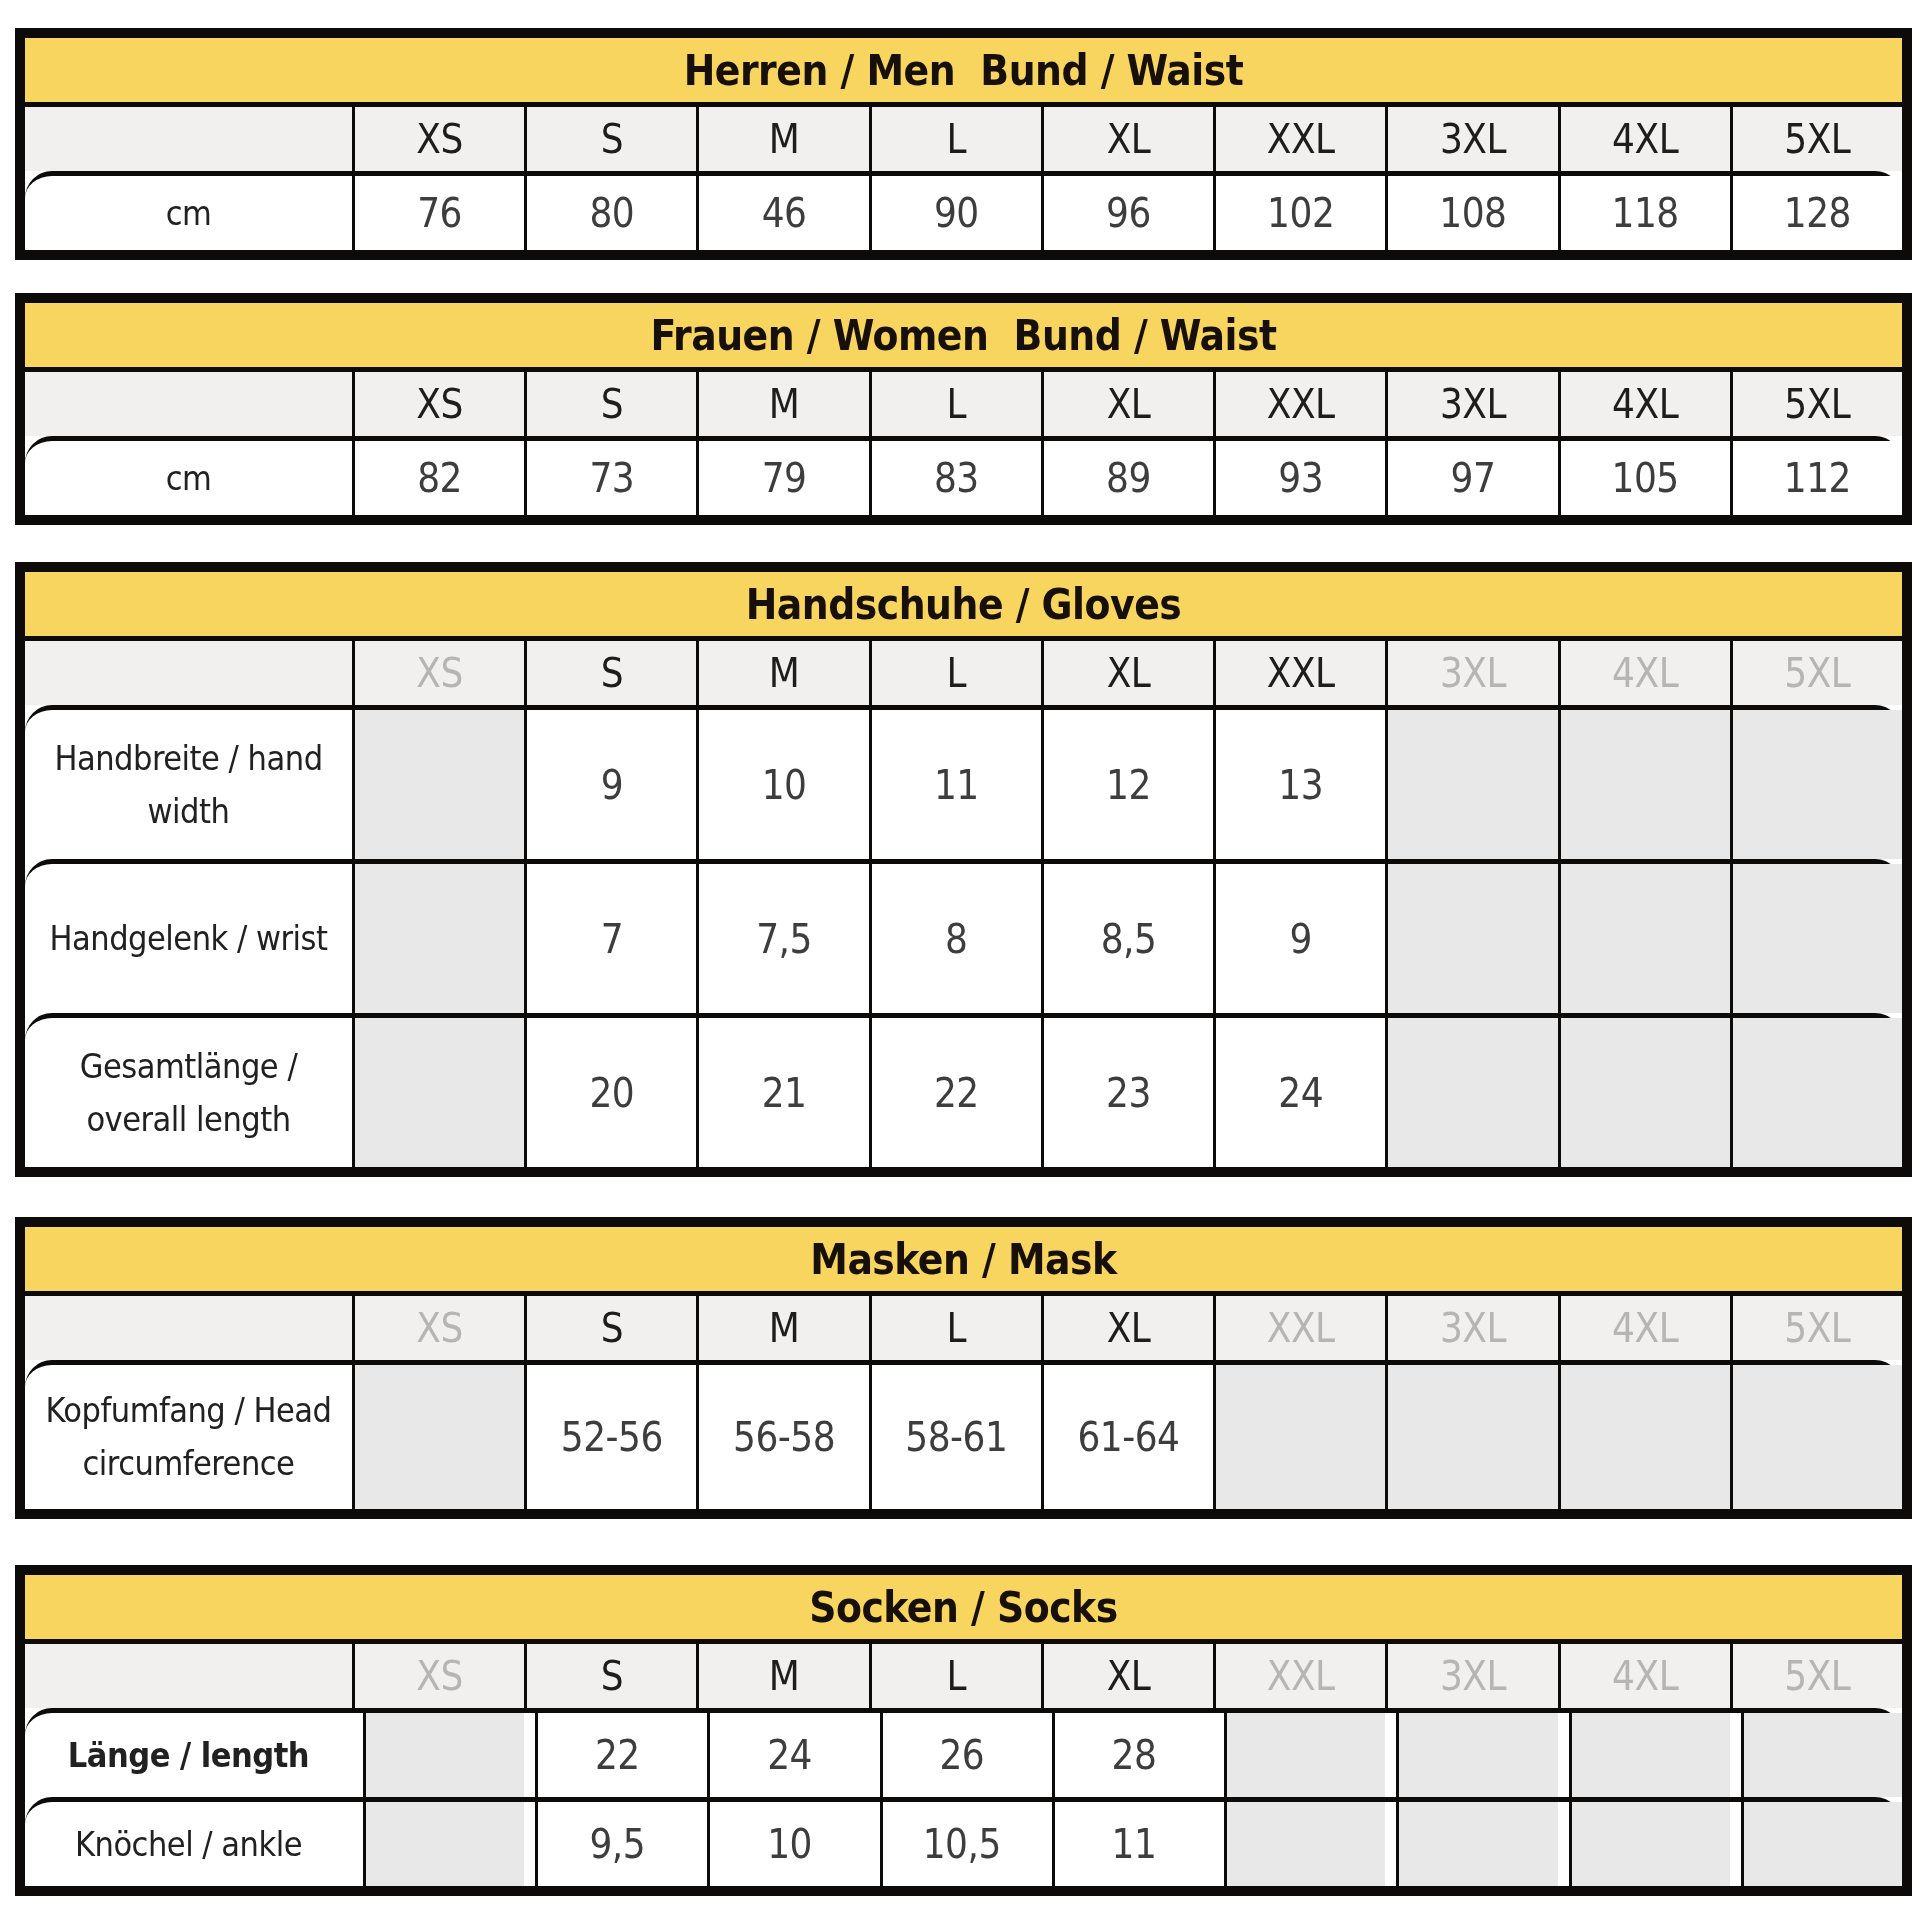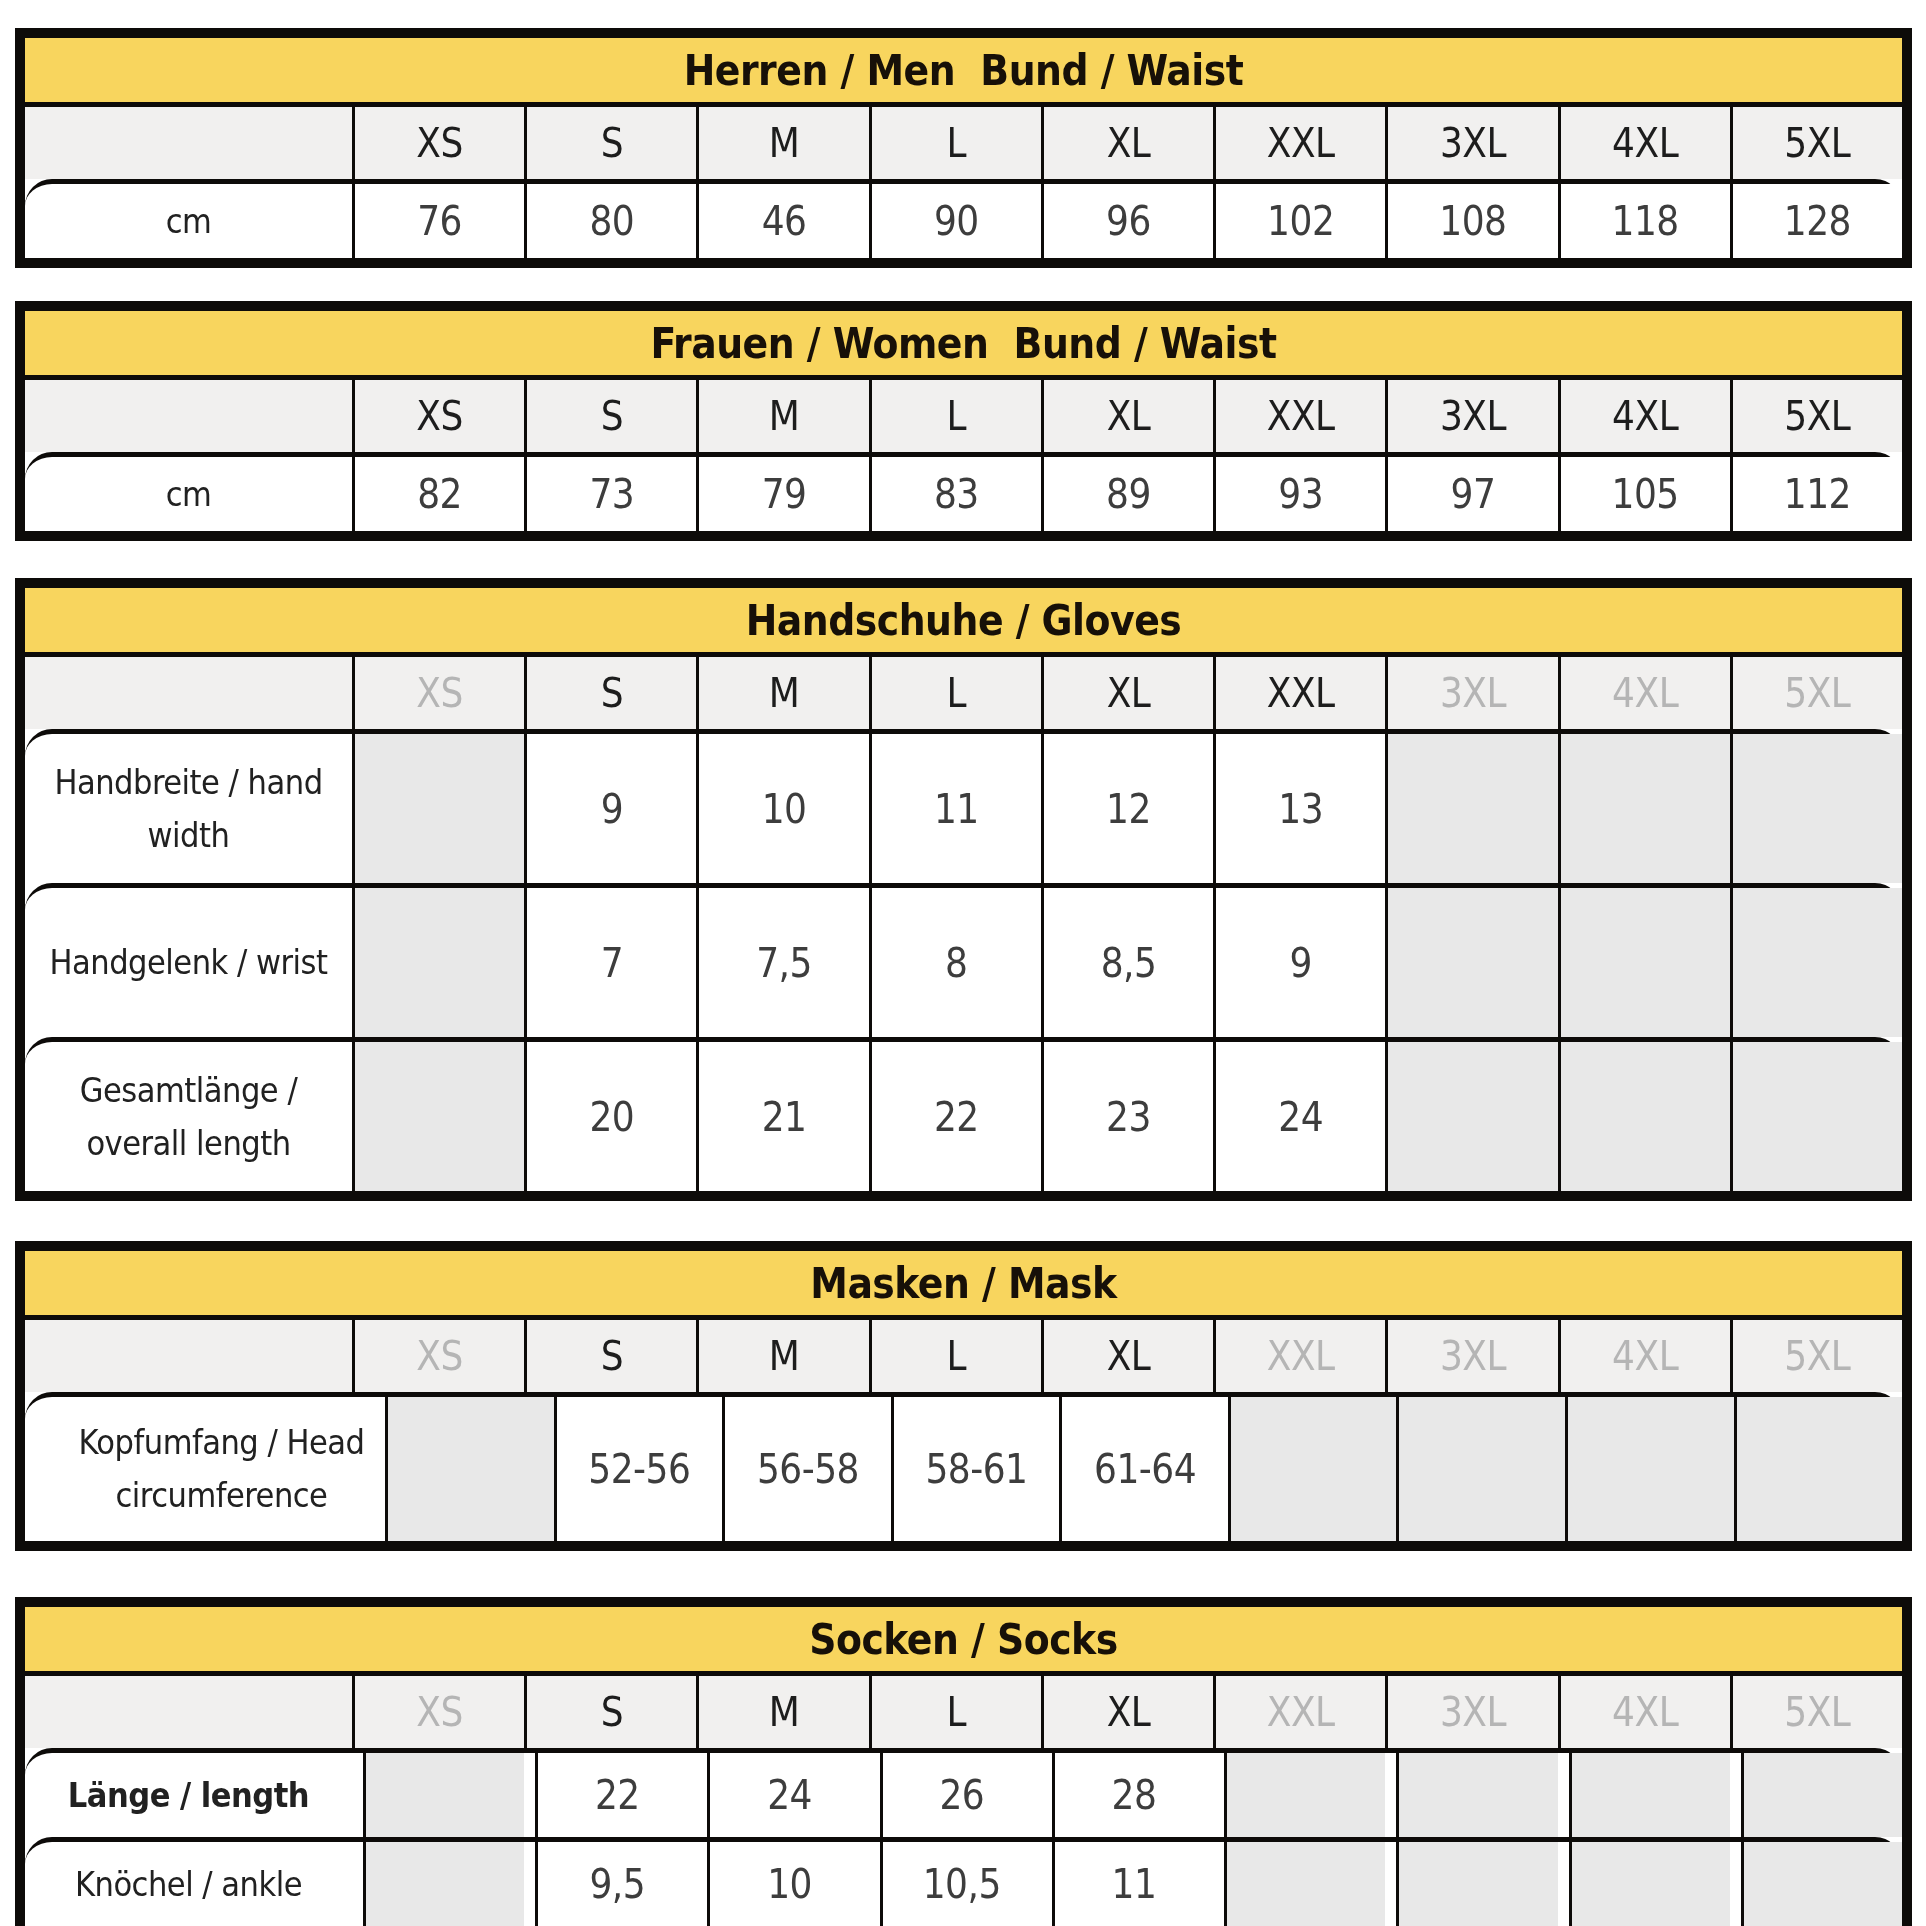--- a/index.html
+++ b/index.html
@@ -38,7 +38,7 @@
 
   .row { display: flex; }
   .header-row {
-    height: 72px;
+    height: 64px;
     background: #F1F0EF;
   }
   .data-row {

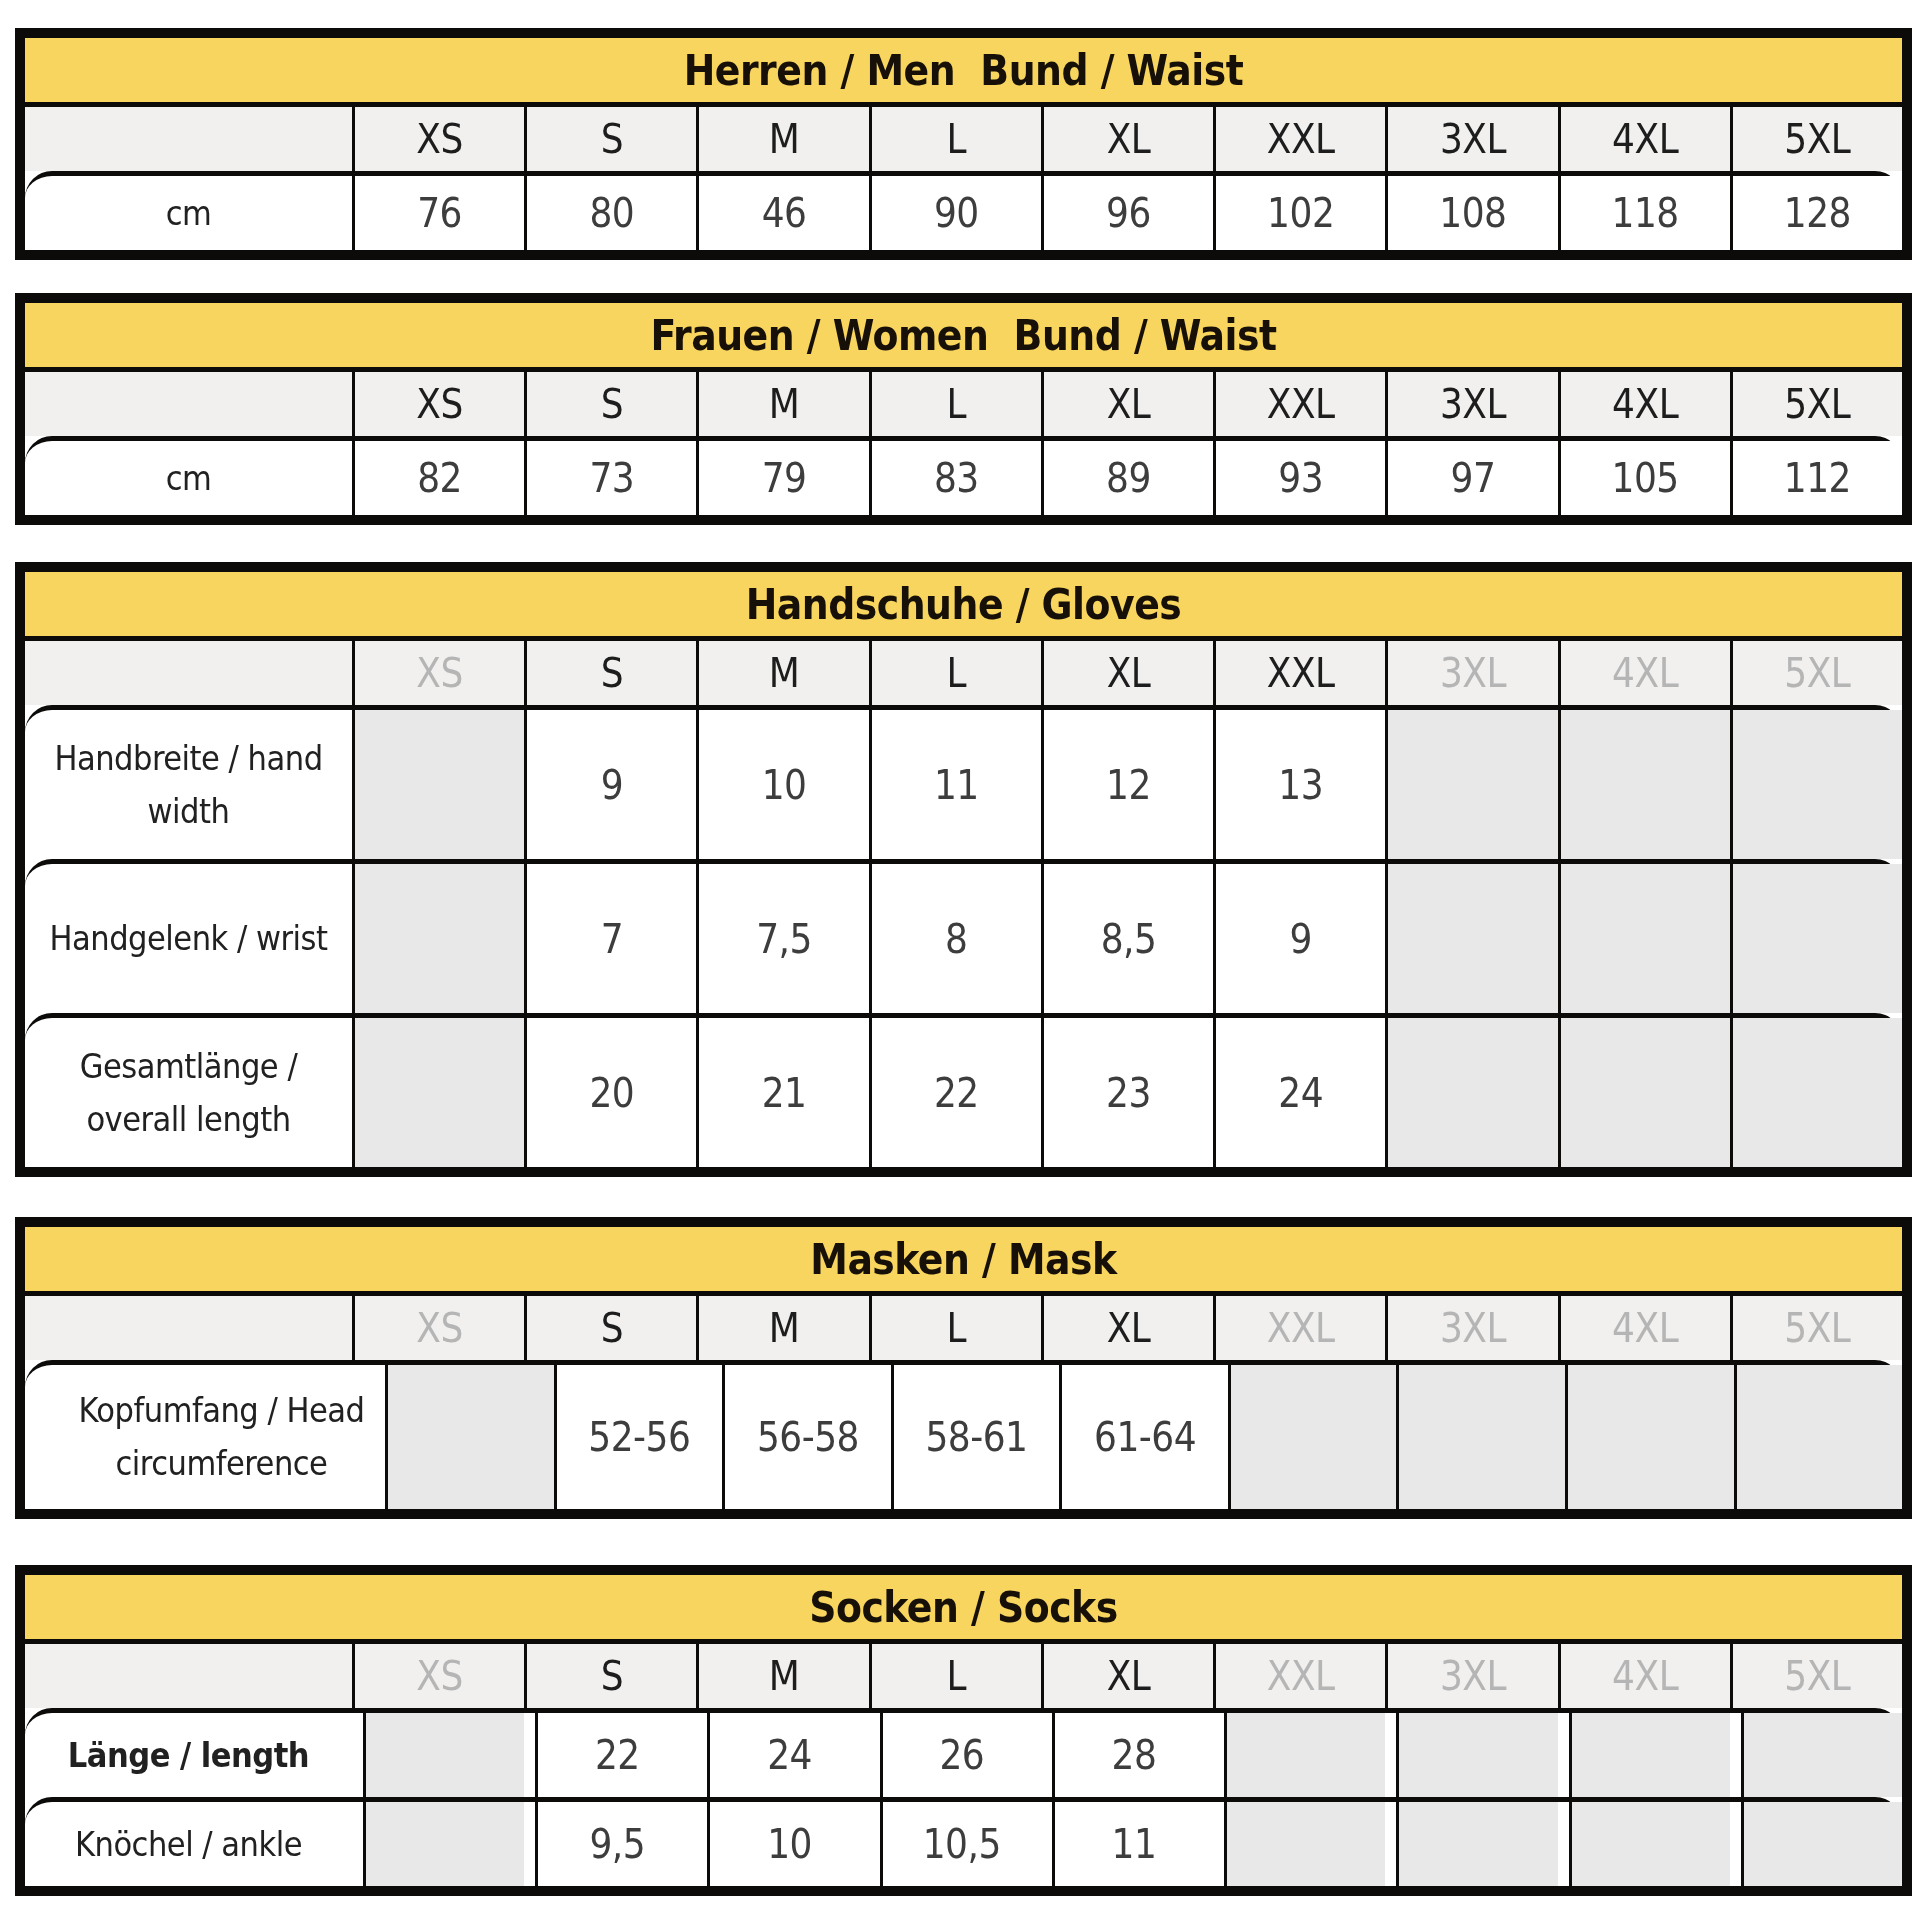--- a/index.html
+++ b/index.html
@@ -48,7 +48,7 @@
   }
   .data-row { min-height: 74px; }
   .t-gloves .data-row { min-height: 149px; }
-  .t-mask   .data-row { min-height: 144px; padding-left: 33px; }
+  .t-mask   .data-row { min-height: 144px; }
   .t-socks  .data-row { min-height: 84px; gap: 11px; }
 
   .cell {

